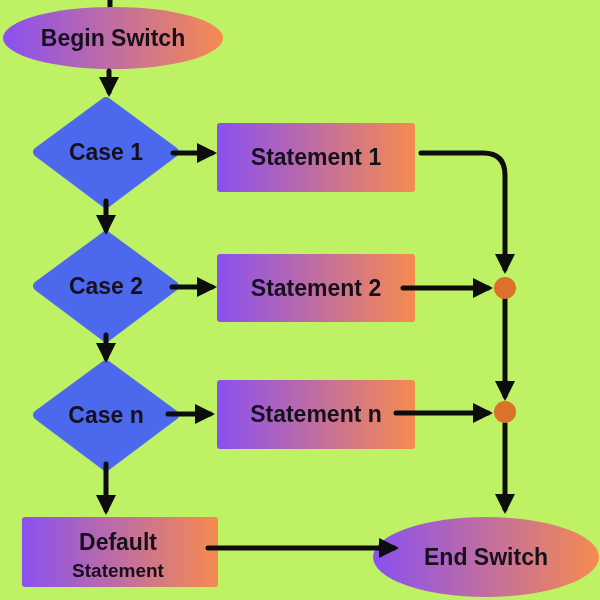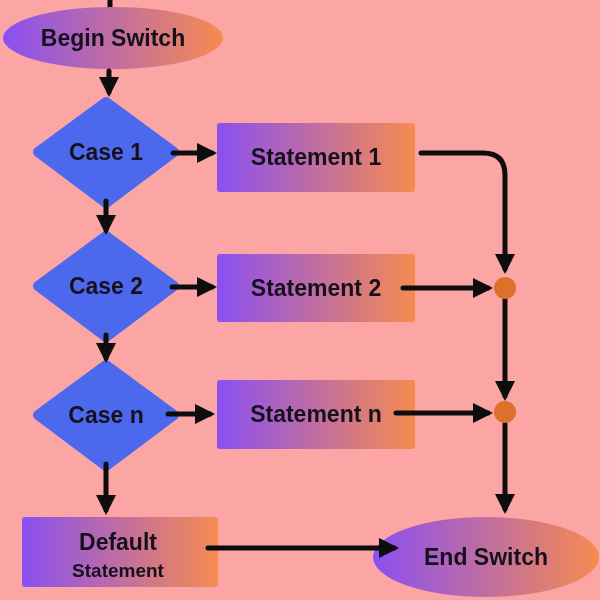--- a/index.html
+++ b/index.html
@@ -4,7 +4,7 @@
 <style>
   html,body { margin:0; padding:0; background:#ffffff; }
   .canvas {
-    width:600px; height:600px; position:relative; background:#fca5a5;
+    width:600px; height:600px; position:relative; background:#bef264;
     font-family:"Liberation Sans", sans-serif; overflow:hidden;
   }
   svg { display:block; }

